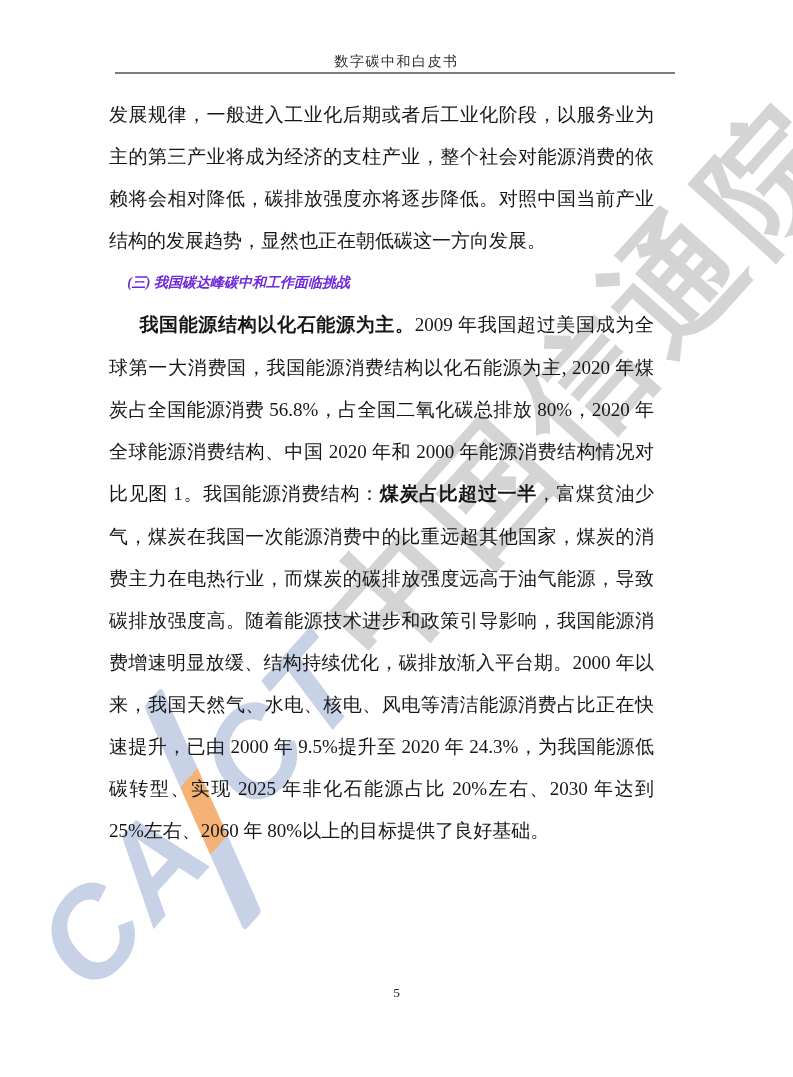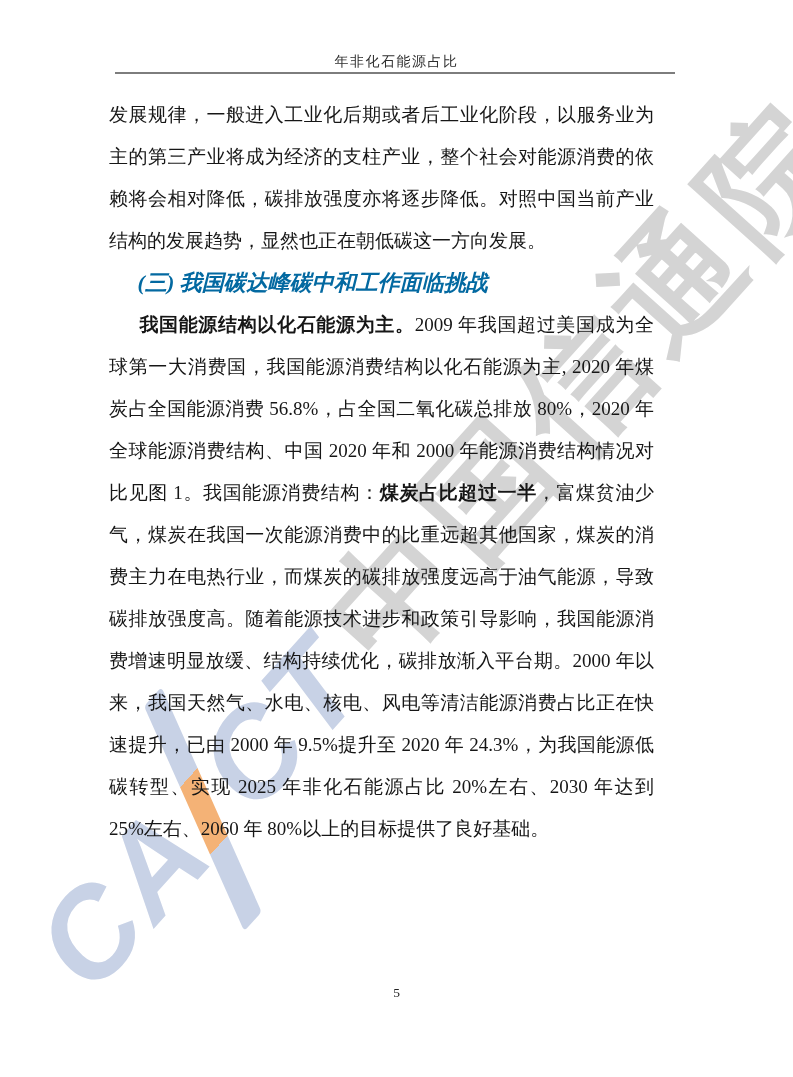--- a/index.html
+++ b/index.html
@@ -87,7 +87,7 @@
     <span class="wm-cn">中国信通院</span>
   </div>
 
-  <div class="header-title">年非化石能源占比</div>
+  <div class="header-title">数字碳中和白皮书</div>
   <div class="header-rule"></div>
 
   <div class="doc">

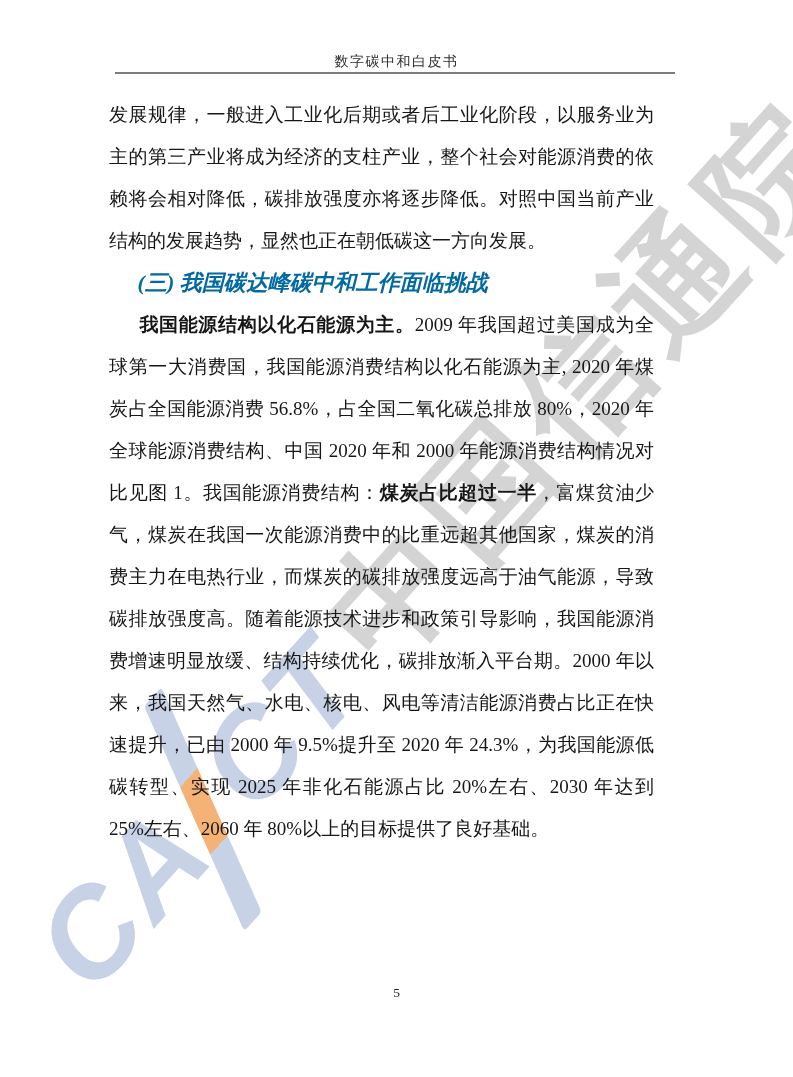--- a/index.html
+++ b/index.html
@@ -32,8 +32,8 @@
   .para-2 { text-indent:1.6em; margin-top:6px; }
   .section-heading {
     font-weight:bold; font-style:italic;
-    font-size:22px; text-indent:1.3em;
-    color:#0369a1;
+    font-size:14px; text-indent:1.3em;
+    color:#6d28d9;
     line-height:42px;
   }
   .bold-run { font-weight:bold; }

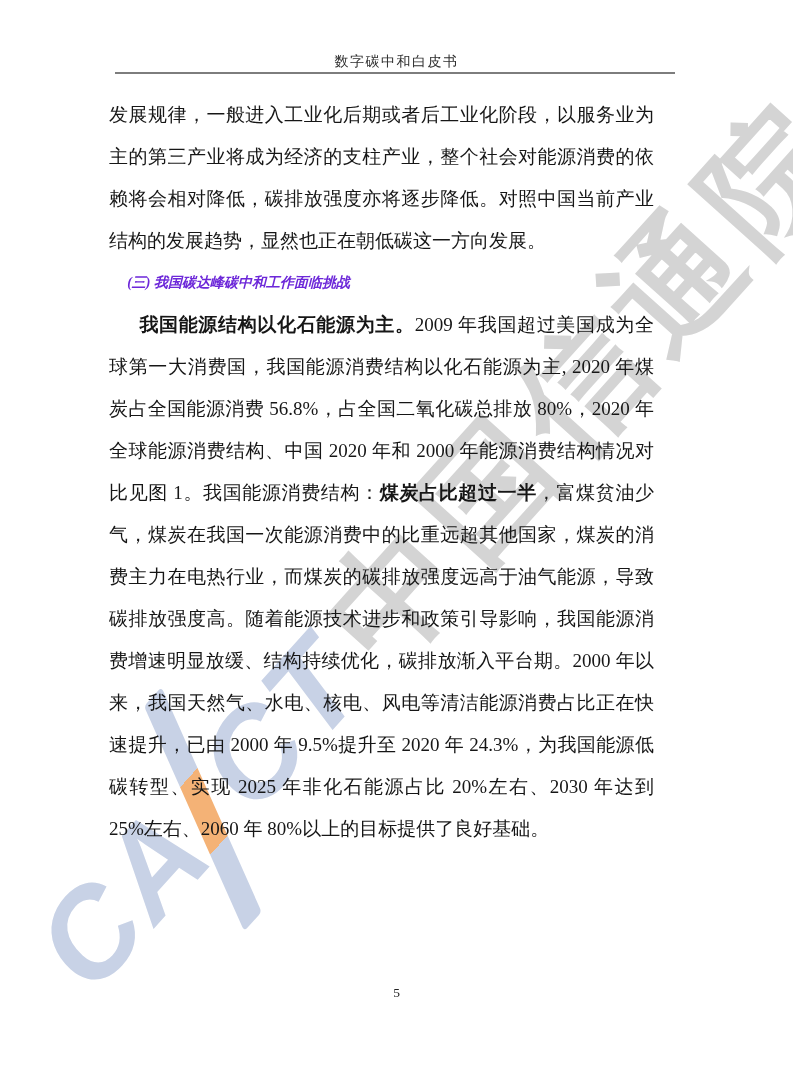--- a/index.html
+++ b/index.html
@@ -36,7 +36,7 @@
     color:#6d28d9;
     line-height:42px;
   }
-  .bold-run { font-weight:bold; }
+  .bold-run { font-weight:bold;font-family:Liberation Mono, monospace; }
 
   
   .watermark {

